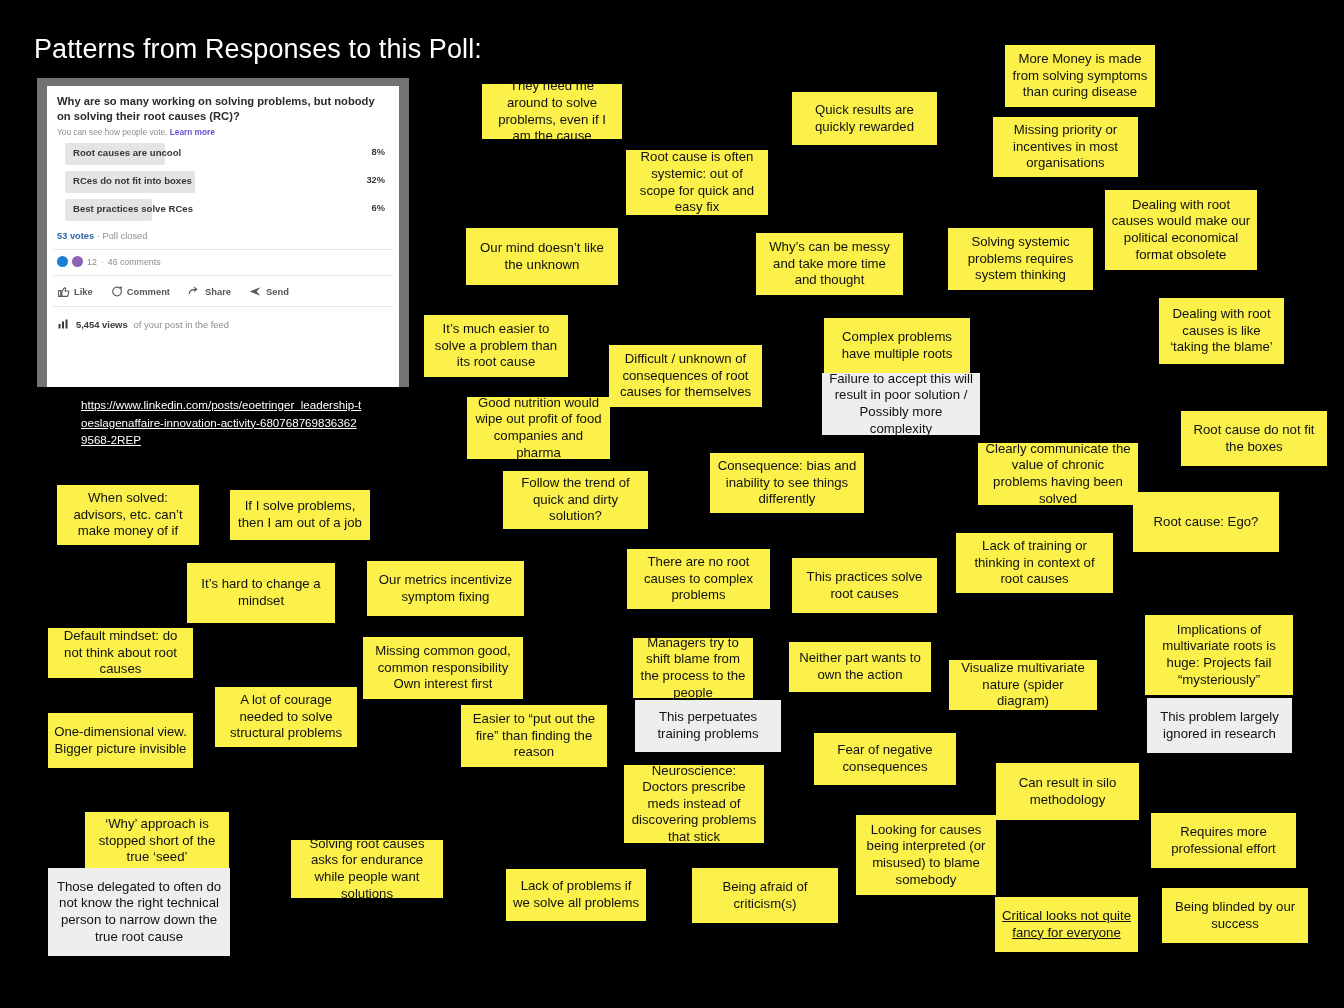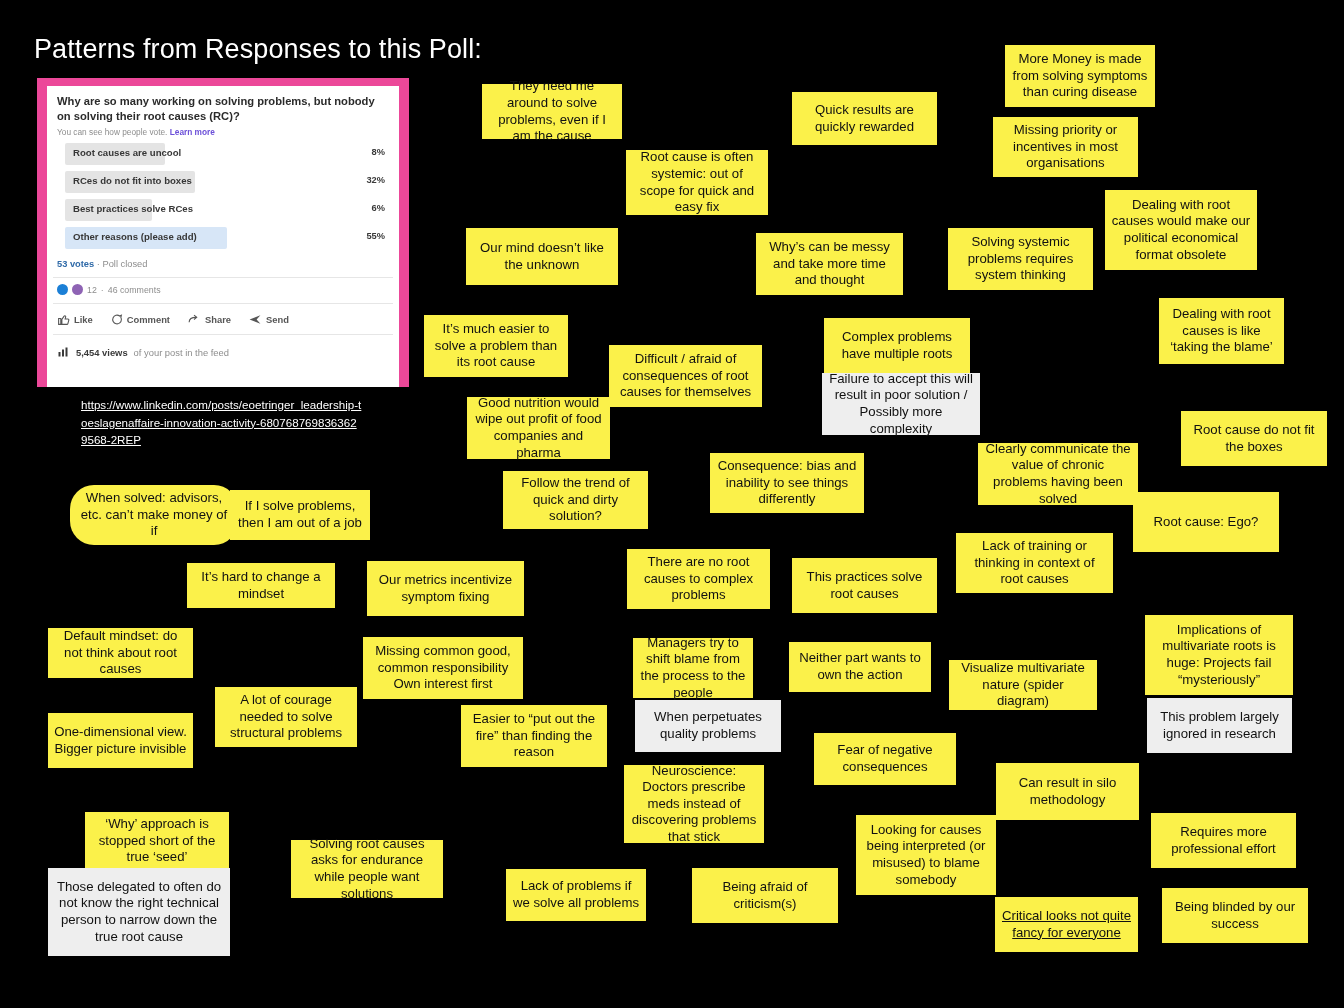--- a/index.html
+++ b/index.html
@@ -40,7 +40,7 @@
     top: 78px;
     width: 372px;
     height: 309px;
-    background: #ec4899;
+    background: #737373;
     box-sizing: border-box;
     padding: 7px;
     overflow: hidden;

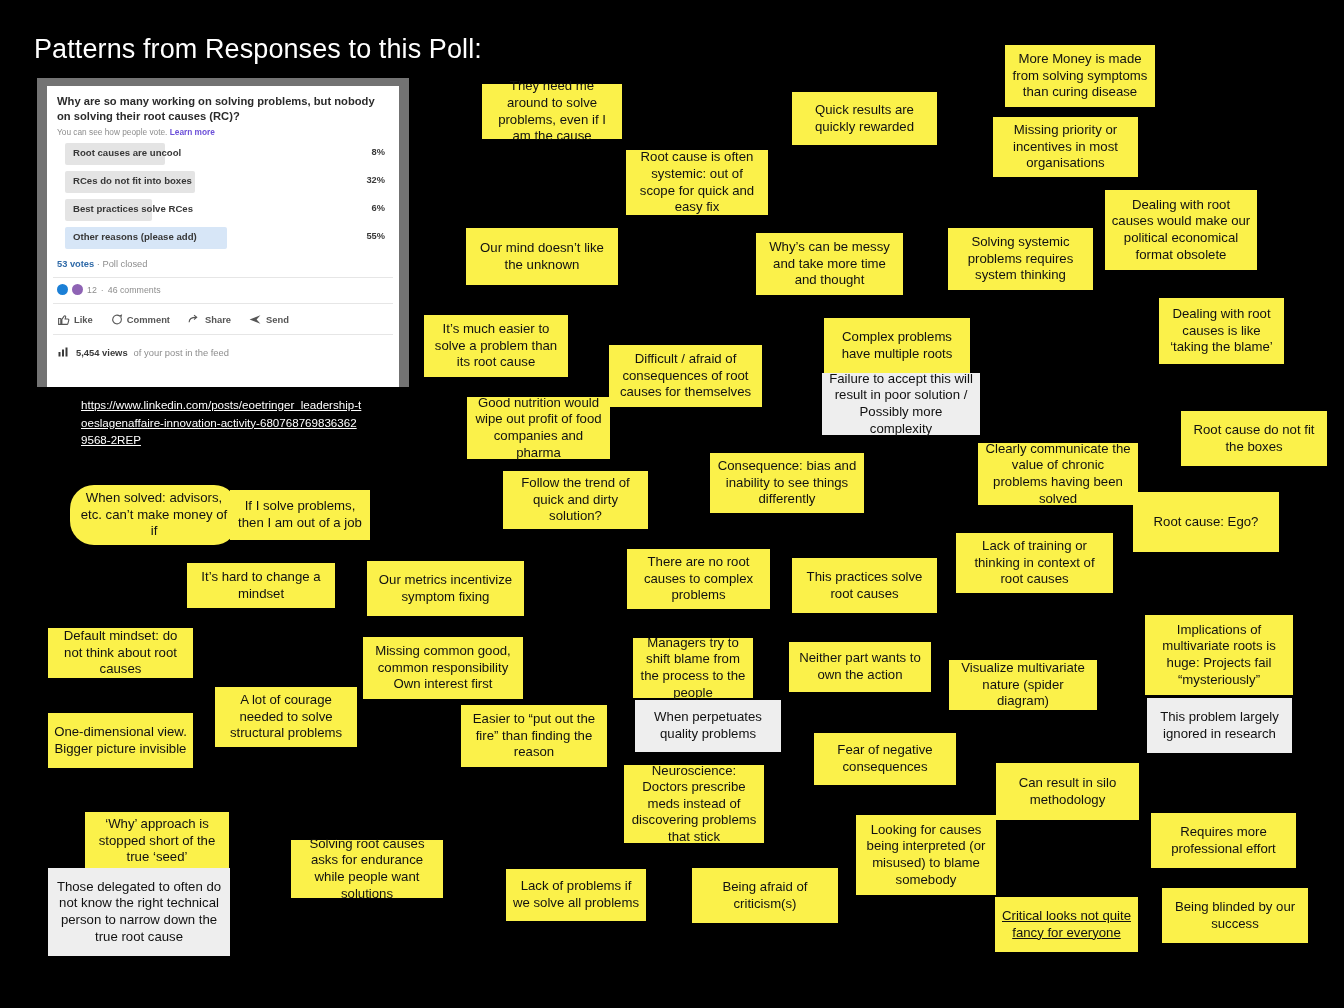--- a/index.html
+++ b/index.html
@@ -208,11 +208,6 @@
           <div class="poll-fill" style="width:27%"></div>
           <div class="poll-label">Best practices solve RCes</div>
           <div class="poll-pct">6%</div>
-        </div>
-        <div class="poll-row">
-          <div class="poll-fill selected" style="width:50%"></div>
-          <div class="poll-label">Other reasons (please add)</div>
-          <div class="poll-pct">55%</div>
         </div>
       </div>
 

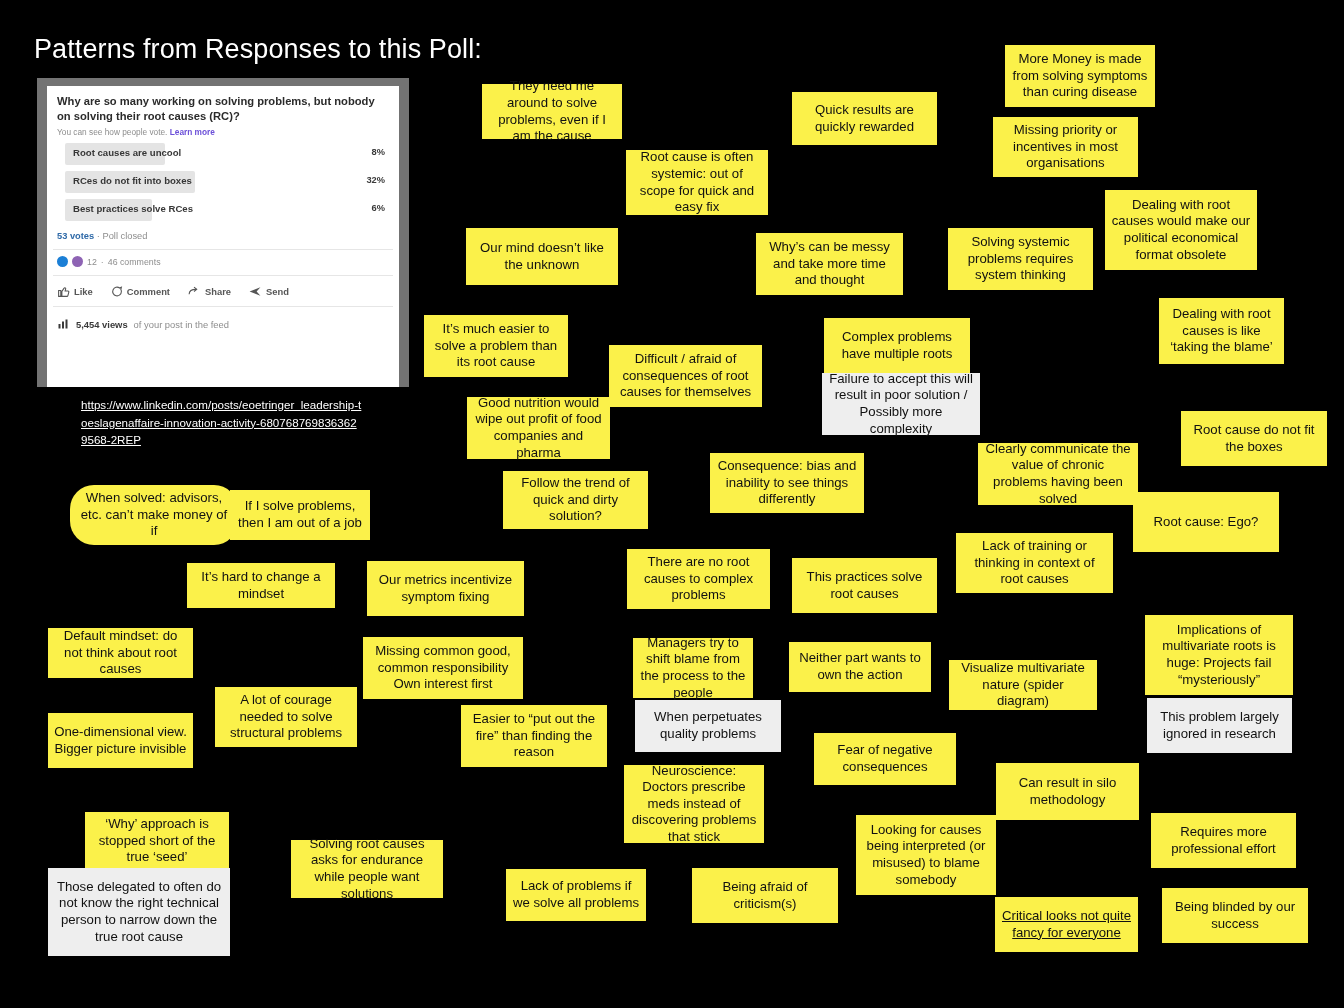--- a/index.html
+++ b/index.html
@@ -286,7 +286,7 @@
       <div class="note" style="left: 1159px; top: 298px; width: 125px; height: 66px;">Dealing with root causes is like ‘taking the blame’</div>
       <div class="note" style="left: 424px; top: 315px; width: 144px; height: 62px;">It’s much easier to solve a problem than its root cause</div>
       <div class="note" style="left: 824px; top: 318px; width: 146px; height: 55px;">Complex problems have multiple roots</div>
-      <div class="note" style="left: 609px; top: 345px; width: 153px; height: 62px;">Difficult / afraid of consequences of root causes for themselves</div>
+      <div class="note" style="left: 609px; top: 345px; width: 153px; height: 62px;">Difficult / unknown of consequences of root causes for themselves</div>
       <div class="note grey" style="left: 822px; top: 373px; width: 158px; height: 62px;">Failure to accept this will result in poor solution / Possibly more complexity</div>
       <div class="note" style="left: 443px; top: 397px; width: 143px; height: 62px; margin-left: 24px;">Good nutrition would wipe out profit of food companies and pharma</div>
       <div class="note" style="left: 1181px; top: 411px; width: 146px; height: 55px;">Root cause do not fit the boxes</div>

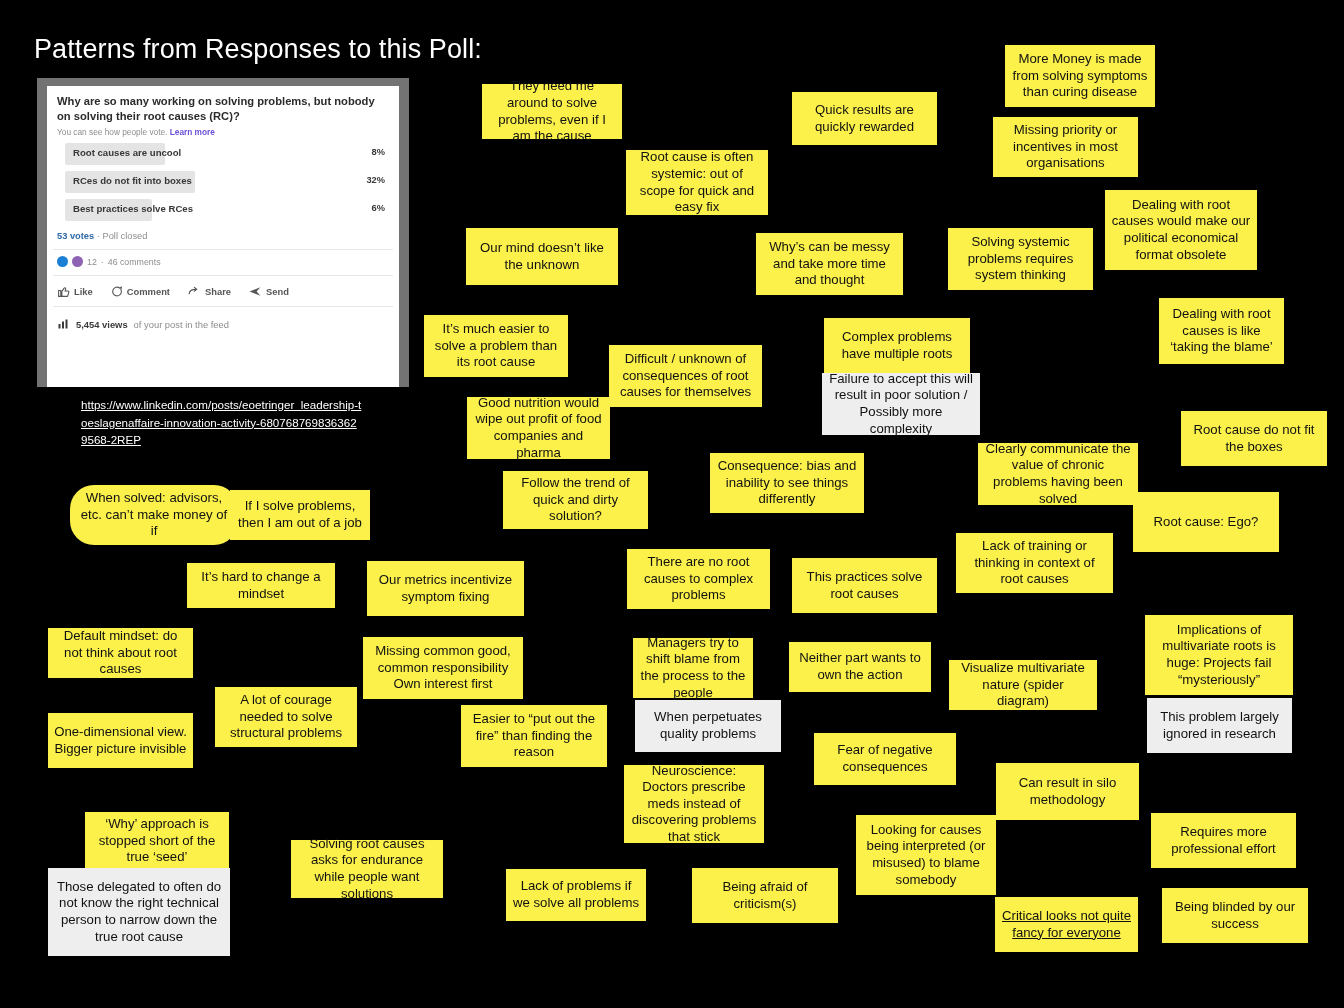--- a/index.html
+++ b/index.html
@@ -294,7 +294,7 @@
       <div class="note" style="left: 978px; top: 443px; width: 160px; height: 62px;">Clearly communicate the value of chronic problems having been solved</div>
       <div class="note" style="left: 503px; top: 471px; width: 145px; height: 58px;">Follow the trend of quick and dirty solution?</div>
       <div class="note" style="left: 1133px; top: 492px; width: 146px; height: 60px;">Root cause: Ego?</div>
-      <div class="note" style="left: 70px; top: 485px; width: 168px; height: 60px; border-radius: 24px;">When solved: advisors, etc. can’t make money of if</div>
+      <div class="note" style="left: 57px; top: 485px; width: 142px; height: 60px;">When solved: advisors, etc. can’t make money of if</div>
       <div class="note" style="left: 230px; top: 490px; width: 140px; height: 50px;">If I solve problems, then I am out of a job</div>
       <div class="note" style="left: 956px; top: 533px; width: 157px; height: 60px;">Lack of training or thinking in context of root causes</div>
       <div class="note" style="left: 627px; top: 549px; width: 143px; height: 60px;">There are no root causes to complex problems</div>

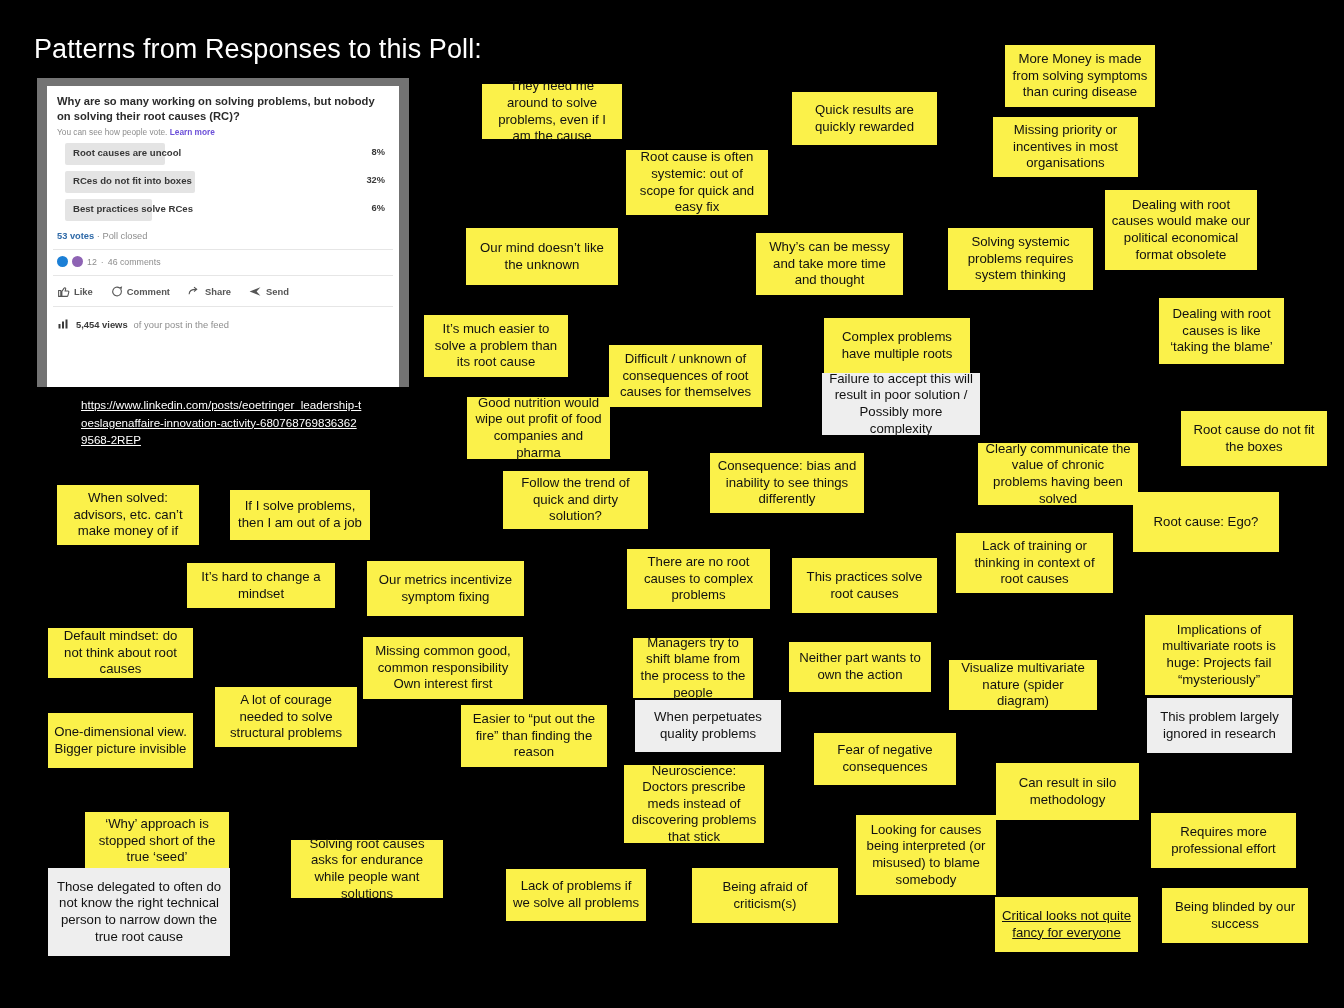--- a/index.html
+++ b/index.html
@@ -299,7 +299,7 @@
       <div class="note" style="left: 956px; top: 533px; width: 157px; height: 60px;">Lack of training or thinking in context of root causes</div>
       <div class="note" style="left: 627px; top: 549px; width: 143px; height: 60px;">There are no root causes to complex problems</div>
       <div class="note" style="left: 792px; top: 558px; width: 145px; height: 55px;">This practices solve root causes</div>
-      <div class="note" style="left: 187px; top: 563px; width: 148px; height: 45px;">It’s hard to change a mindset</div>
+      <div class="note" style="left: 187px; top: 563px; width: 148px; height: 60px;">It’s hard to change a mindset</div>
       <div class="note" style="left: 367px; top: 561px; width: 157px; height: 55px;">Our metrics incentivize symptom fixing</div>
       <div class="note" style="left: 1145px; top: 615px; width: 148px; height: 80px;">Implications of multivariate roots is huge: Projects fail “mysteriously”</div>
       <div class="note" style="left: 48px; top: 628px; width: 145px; height: 50px;">Default mindset: do not think about root causes</div>

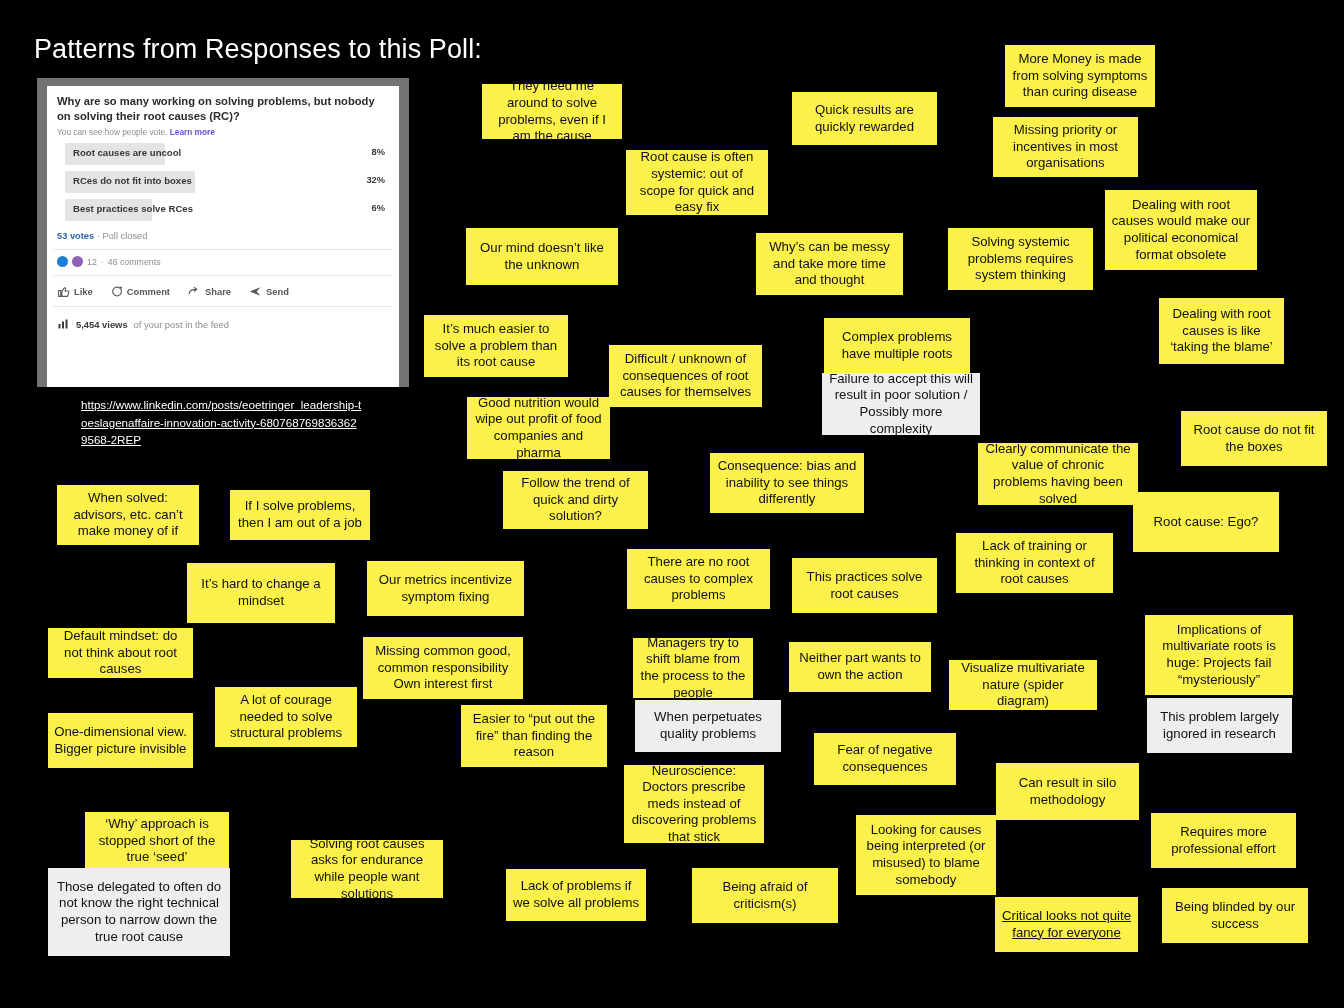--- a/index.html
+++ b/index.html
@@ -309,7 +309,7 @@
       <div class="note" style="left: 949px; top: 660px; width: 148px; height: 50px;">Visualize multivariate nature (spider diagram)</div>
       <div class="note" style="left: 215px; top: 687px; width: 142px; height: 60px;">A lot of courage needed to solve structural problems</div>
       <div class="note grey" style="left: 1147px; top: 698px; width: 145px; height: 55px;">This problem largely ignored in research</div>
-      <div class="note grey" style="left: 635px; top: 700px; width: 146px; height: 52px;">When perpetuates quality problems</div>
+      <div class="note grey" style="left: 635px; top: 700px; width: 146px; height: 52px;">This perpetuates training problems</div>
       <div class="note" style="left: 461px; top: 705px; width: 146px; height: 62px;">Easier to “put out the fire” than finding the reason</div>
       <div class="note" style="left: 48px; top: 713px; width: 145px; height: 55px;">One-dimensional view. Bigger picture invisible</div>
       <div class="note" style="left: 814px; top: 733px; width: 142px; height: 52px;">Fear of negative consequences</div>

